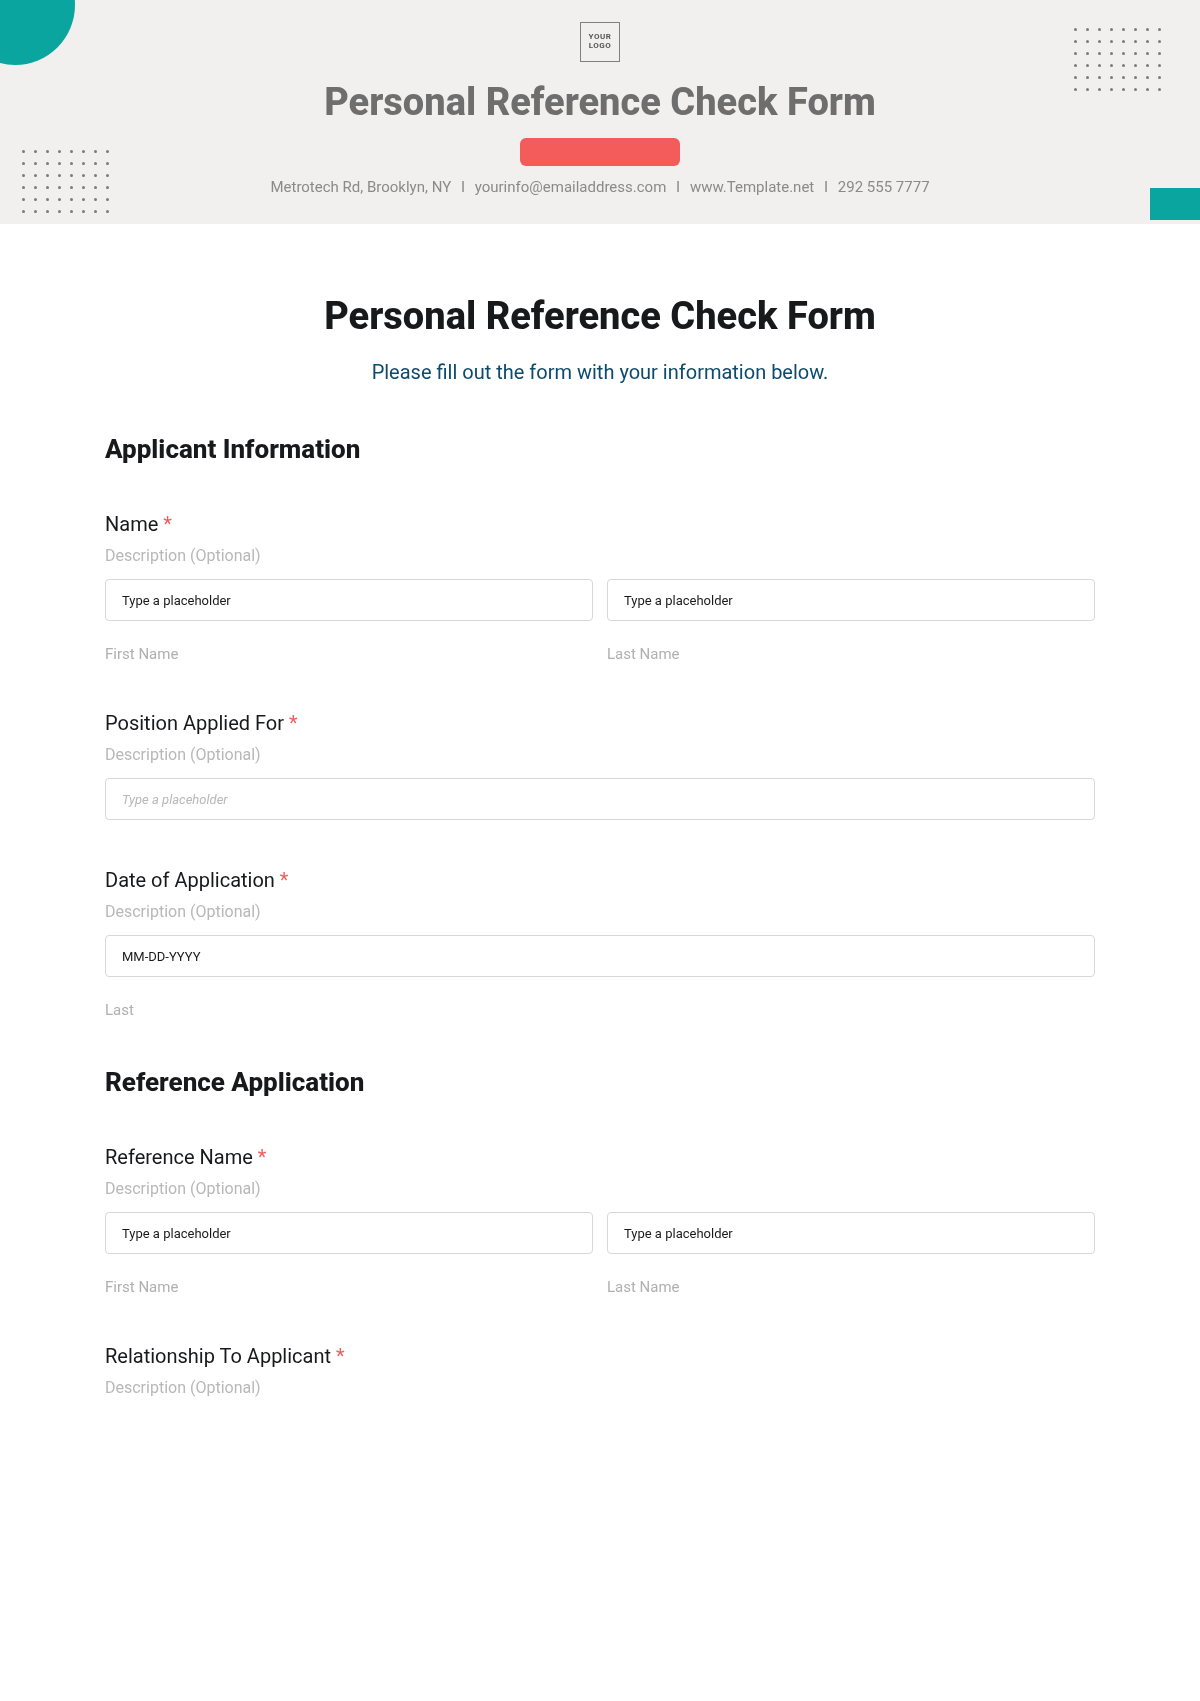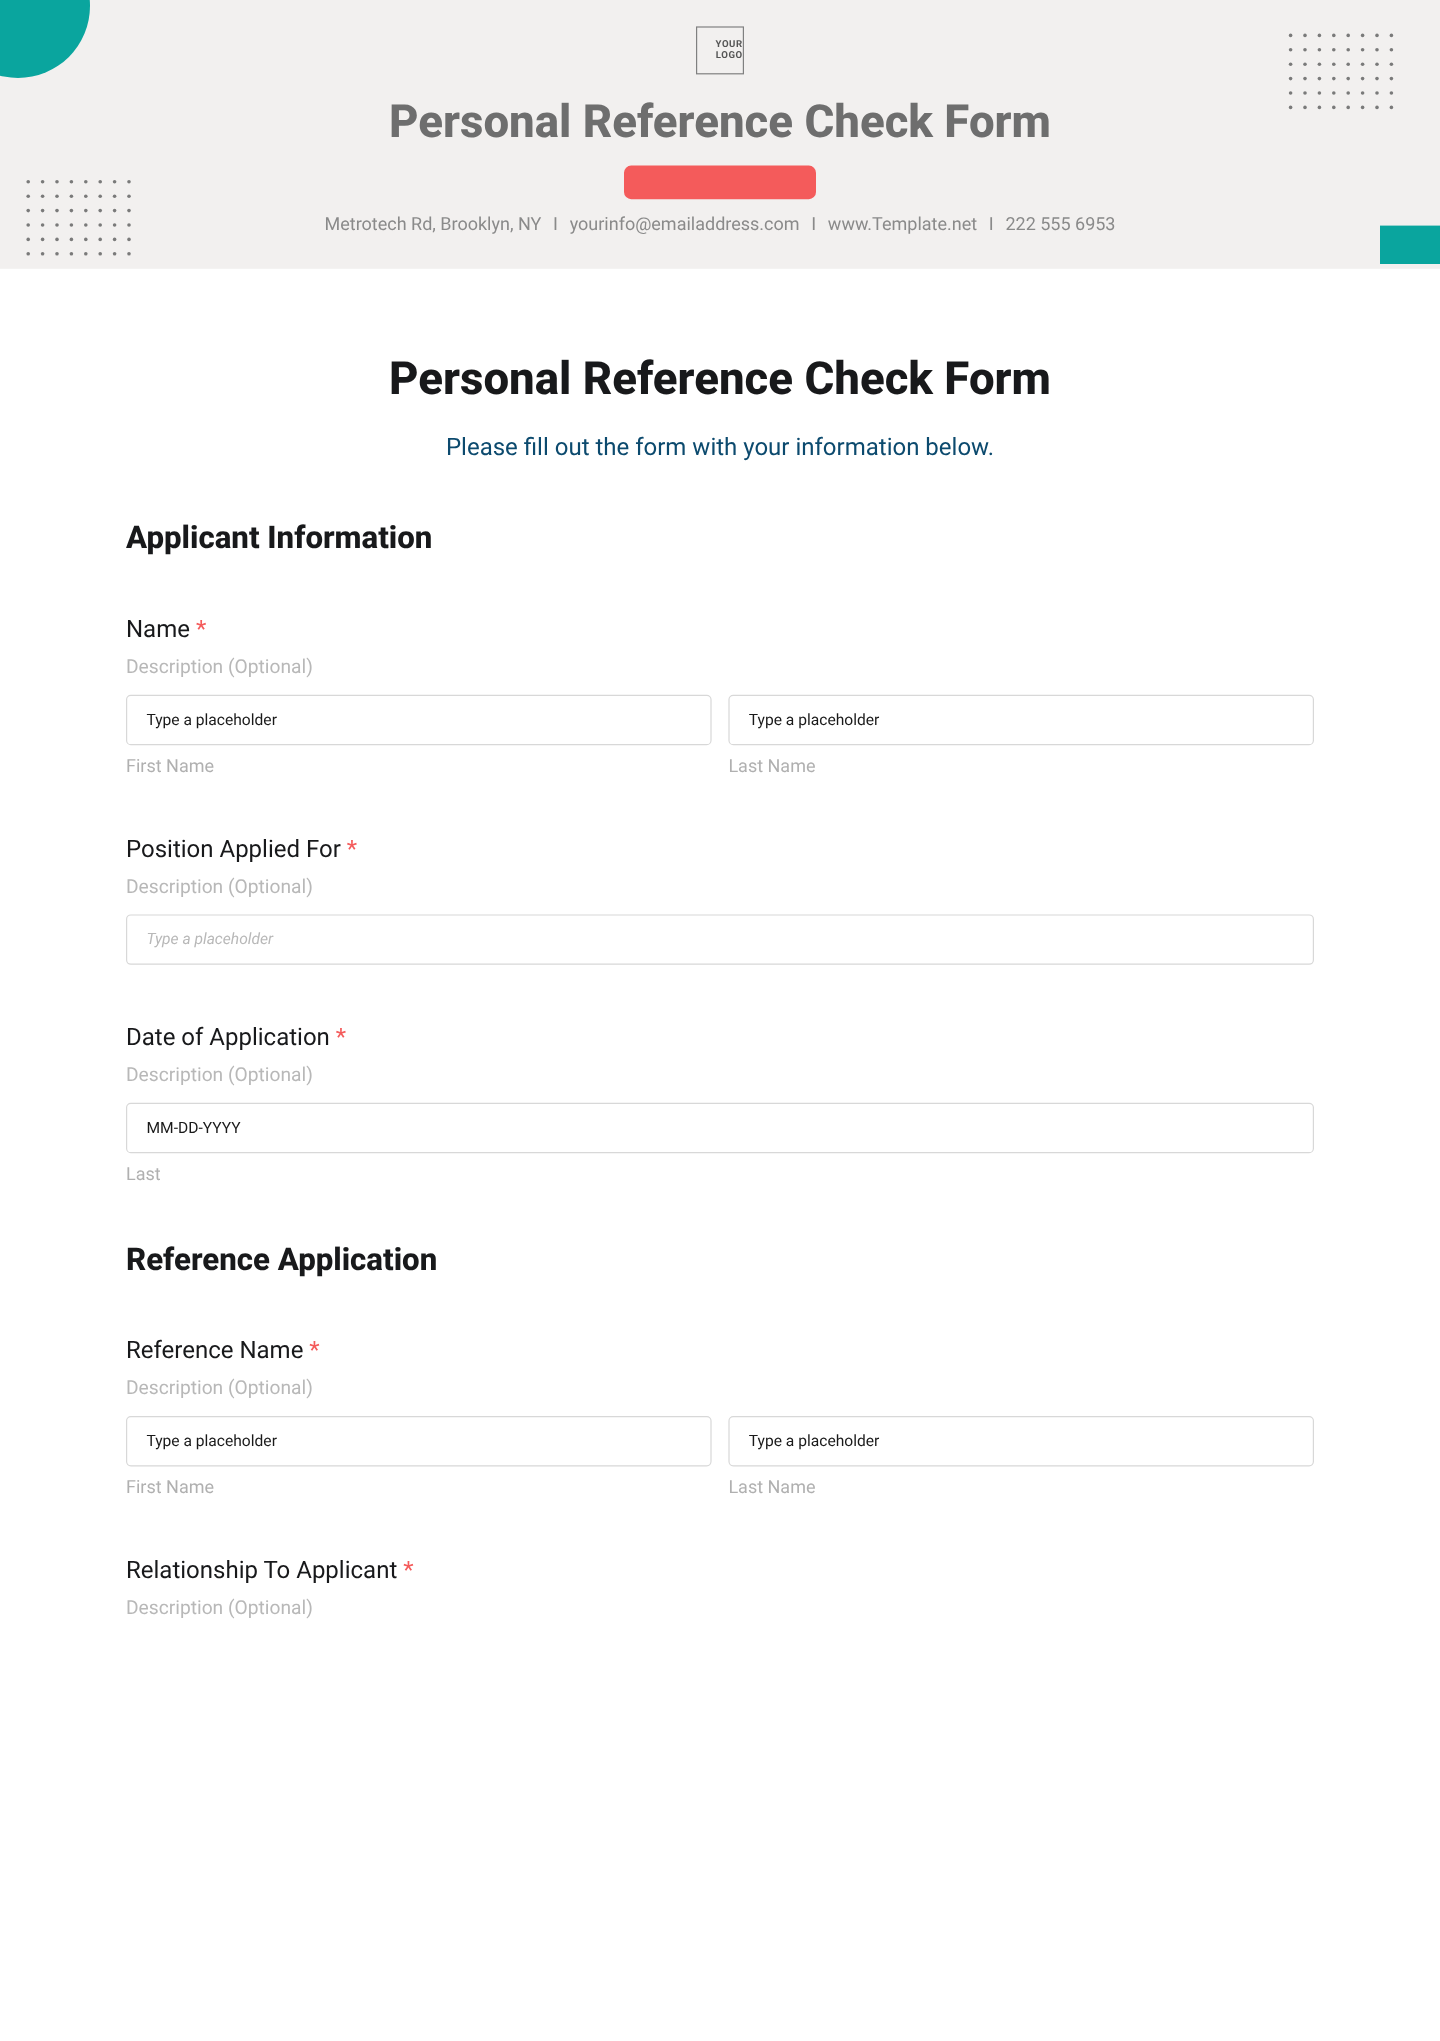--- a/index.html
+++ b/index.html
@@ -11,7 +11,7 @@
 .dots span { width: 3px; height: 3px; background: #7a7a7a; border-radius: 50%; }
 .dots-tr { top: 28px; right: 38px; }
 .dots-bl { top: 150px; left: 22px; }
-.logo-box { position: absolute; top: 22px; left: 50%; transform: translateX(-50%); width: 40px; height: 40px; border: 1px solid #808080; display: flex; align-items: center; justify-content: center; font-size: 8px; font-weight: 700; color: #555; text-align: right; line-height: 1.1; letter-spacing: 0.5px; }
+.logo-box { position: absolute; top: 22px; left: 50%; transform: translateX(-50%); width: 40px; height: 40px; border: 1px solid #808080; display: flex; align-items: center; justify-content: center; font-size: 8px; font-weight: 700; color: #555; text-align: center; line-height: 1.1; letter-spacing: 0.5px; }
 .banner-title { position: absolute; top: 80px; width: 100%; text-align: center; font-size: 38px; font-weight: 800; color: #6e6e6e; }
 .red-pill { position: absolute; top: 138px; left: 50%; transform: translateX(-50%); width: 160px; height: 28px; background: #f45b5b; border-radius: 6px; }
 .contact-line { position: absolute; top: 178px; width: 100%; text-align: center; font-size: 15px; color: #8a8a8a; }

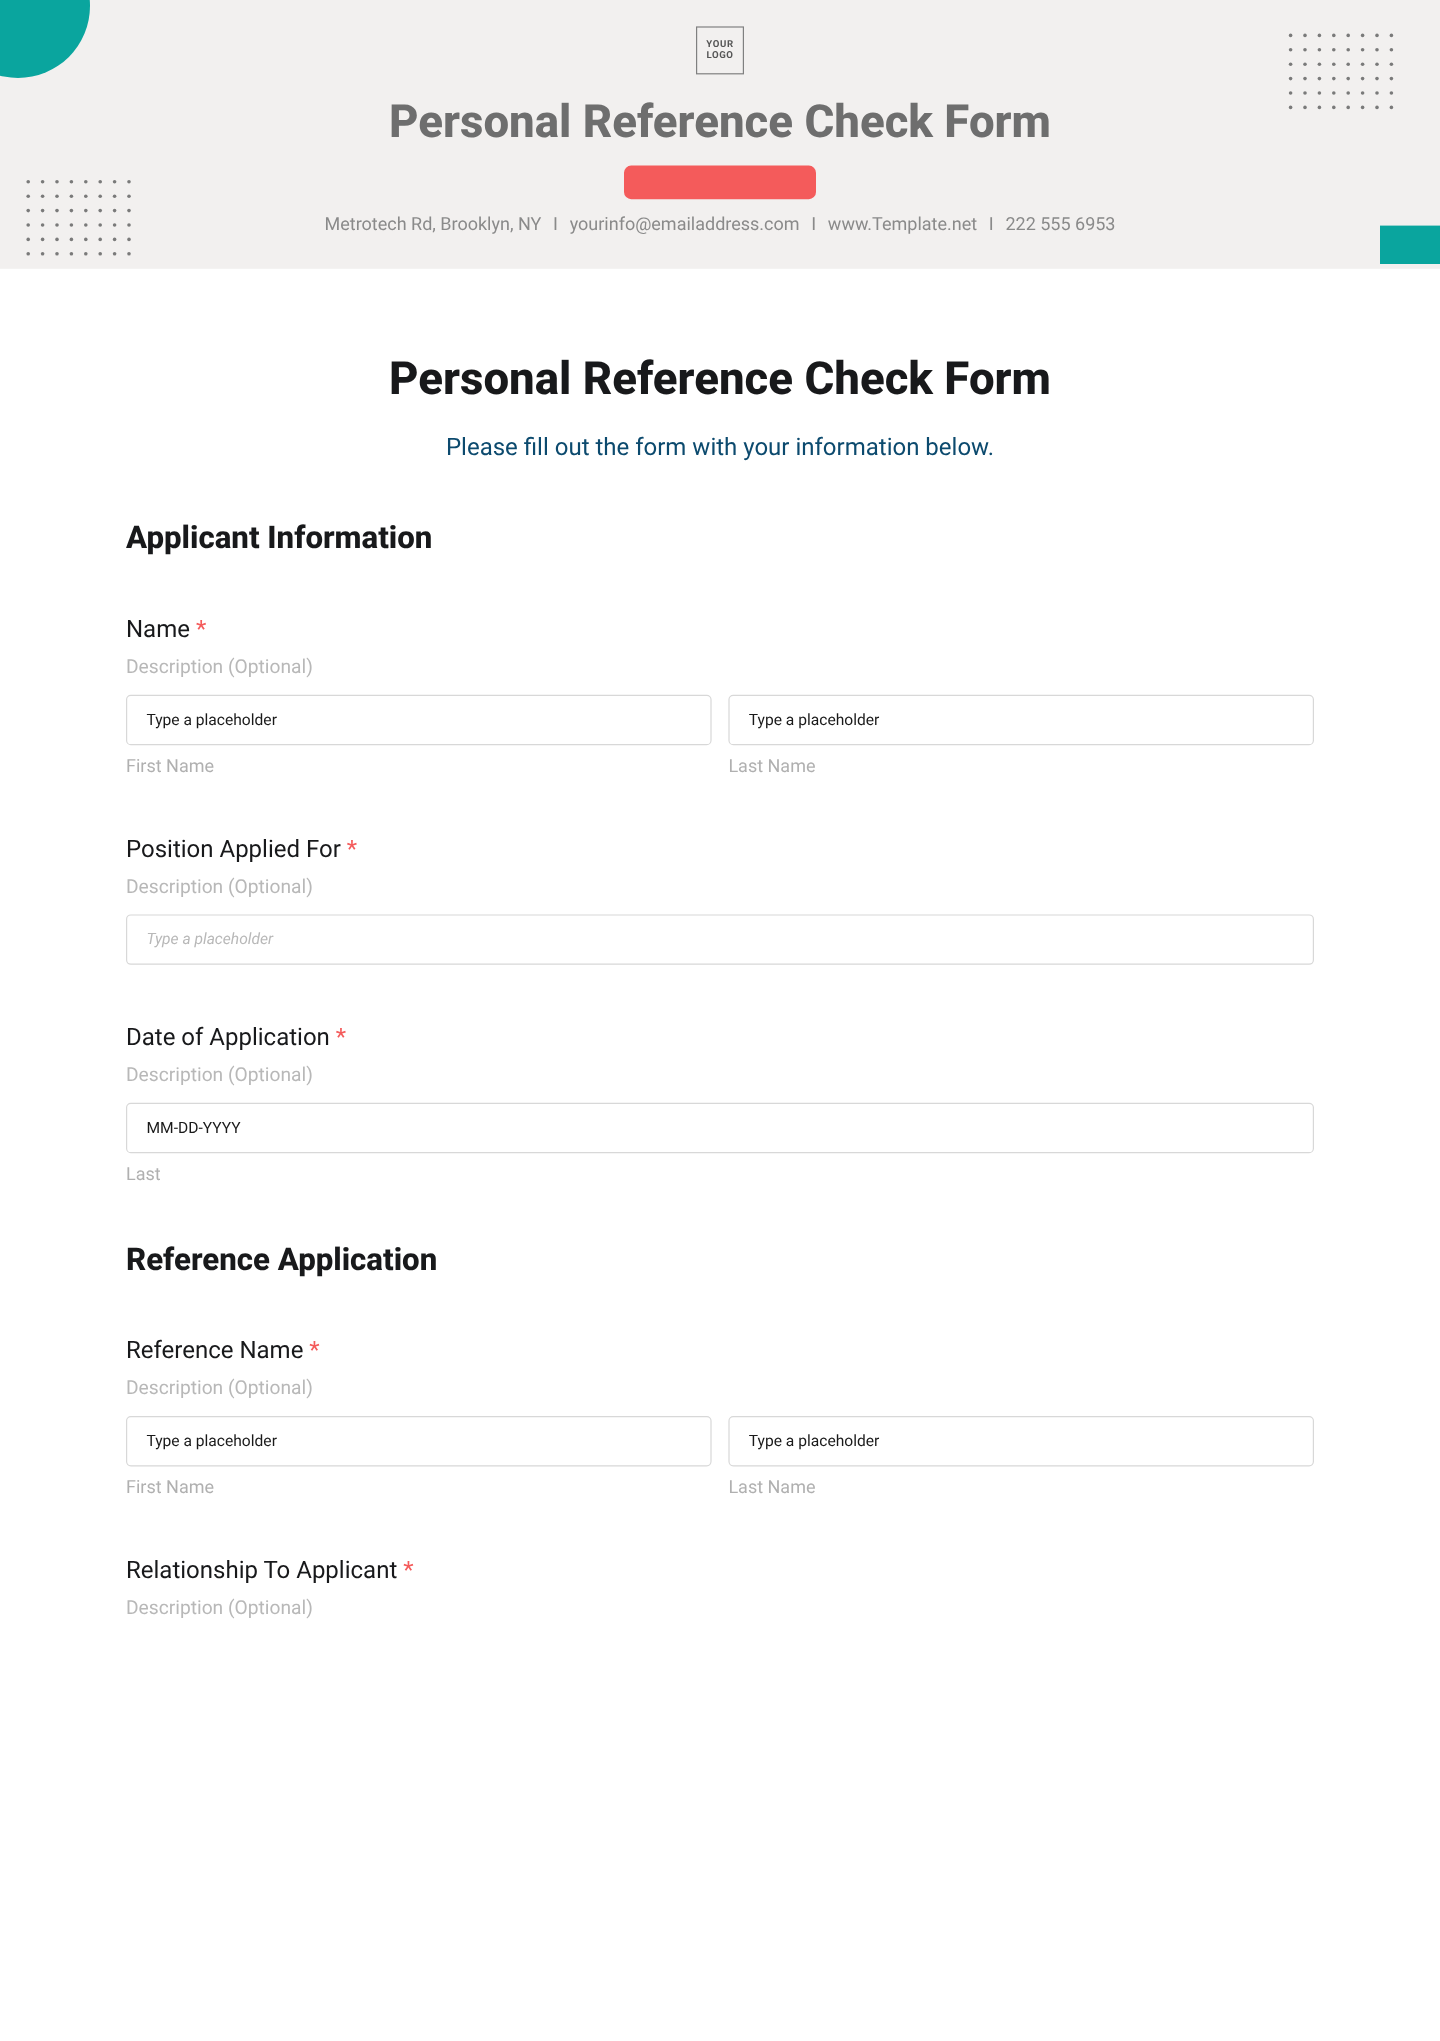--- a/index.html
+++ b/index.html
@@ -146,7 +146,7 @@
     <span class="sep">I</span>
     <span>www.Template.net</span>
     <span class="sep">I</span>
-    <span>222 555 6953</span>
+    <span>292 555 7777</span>
   </div>
 </div>
 

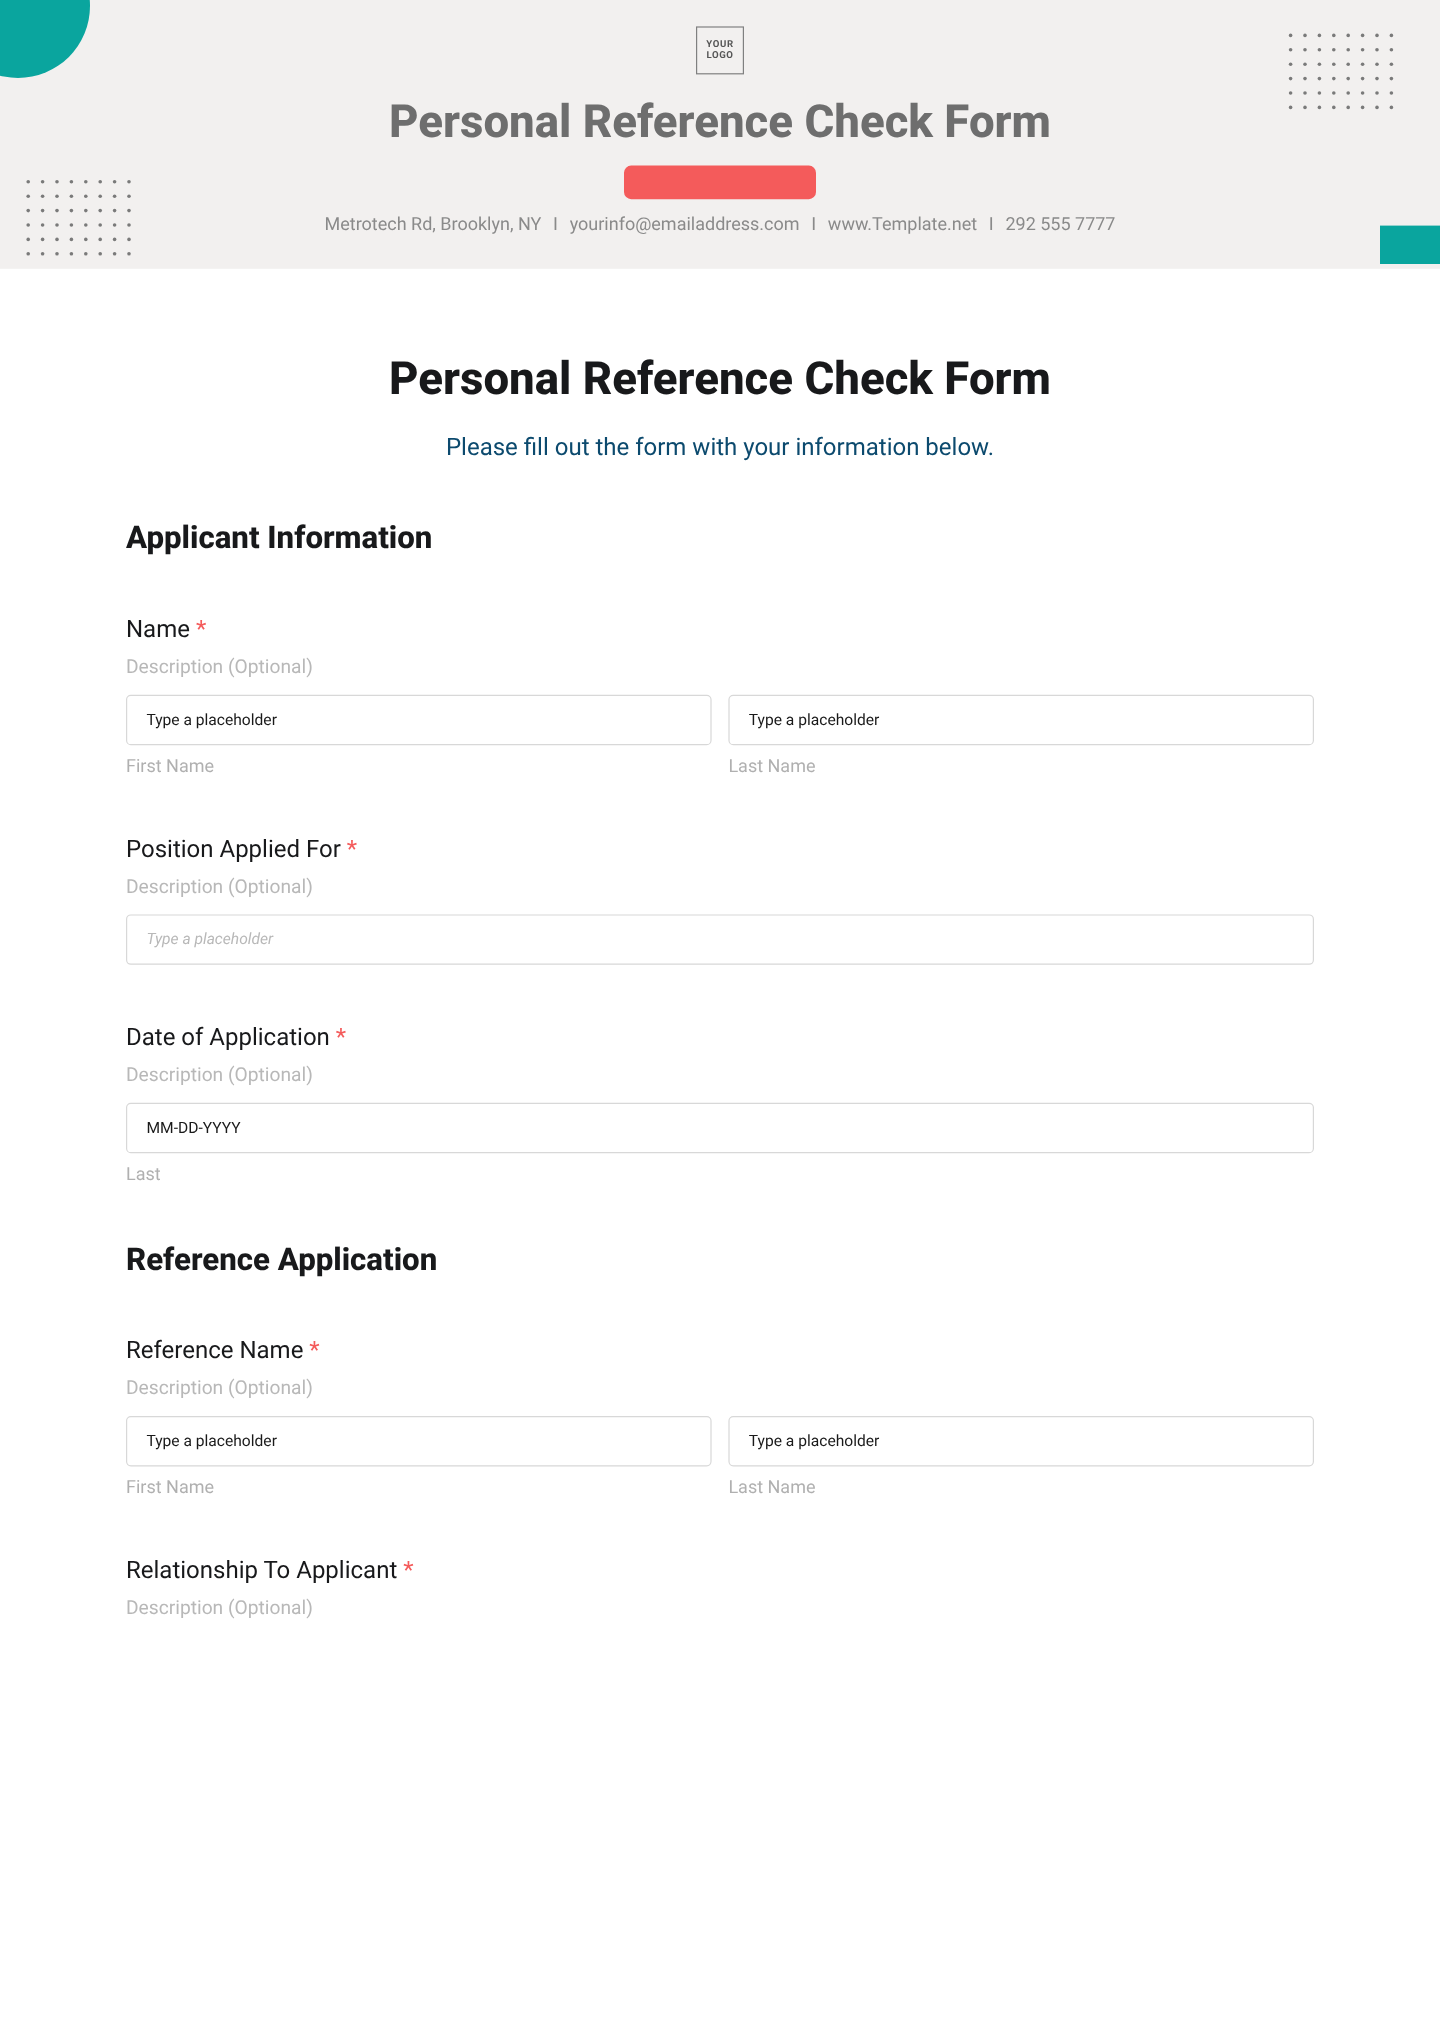--- a/index.html
+++ b/index.html
@@ -28,7 +28,7 @@
 .col { flex: 1; }
 .input { width: 100%; height: 42px; border: 1px solid #d8d8d8; border-radius: 4px; padding: 0 16px; font-size: 13px; color: #1a1a1a; display: flex; align-items: center; }
 .input.placeholder-look { color: #b8b8b8; font-style: italic; }
-.sublabel { font-size: 15px; color: #b0b0b0; margin-top: 8px; }
+.sublabel { font-size: 15px; color: #b0b0b0; margin-top: 24px; }
 </style>
 </head>
 <body>

